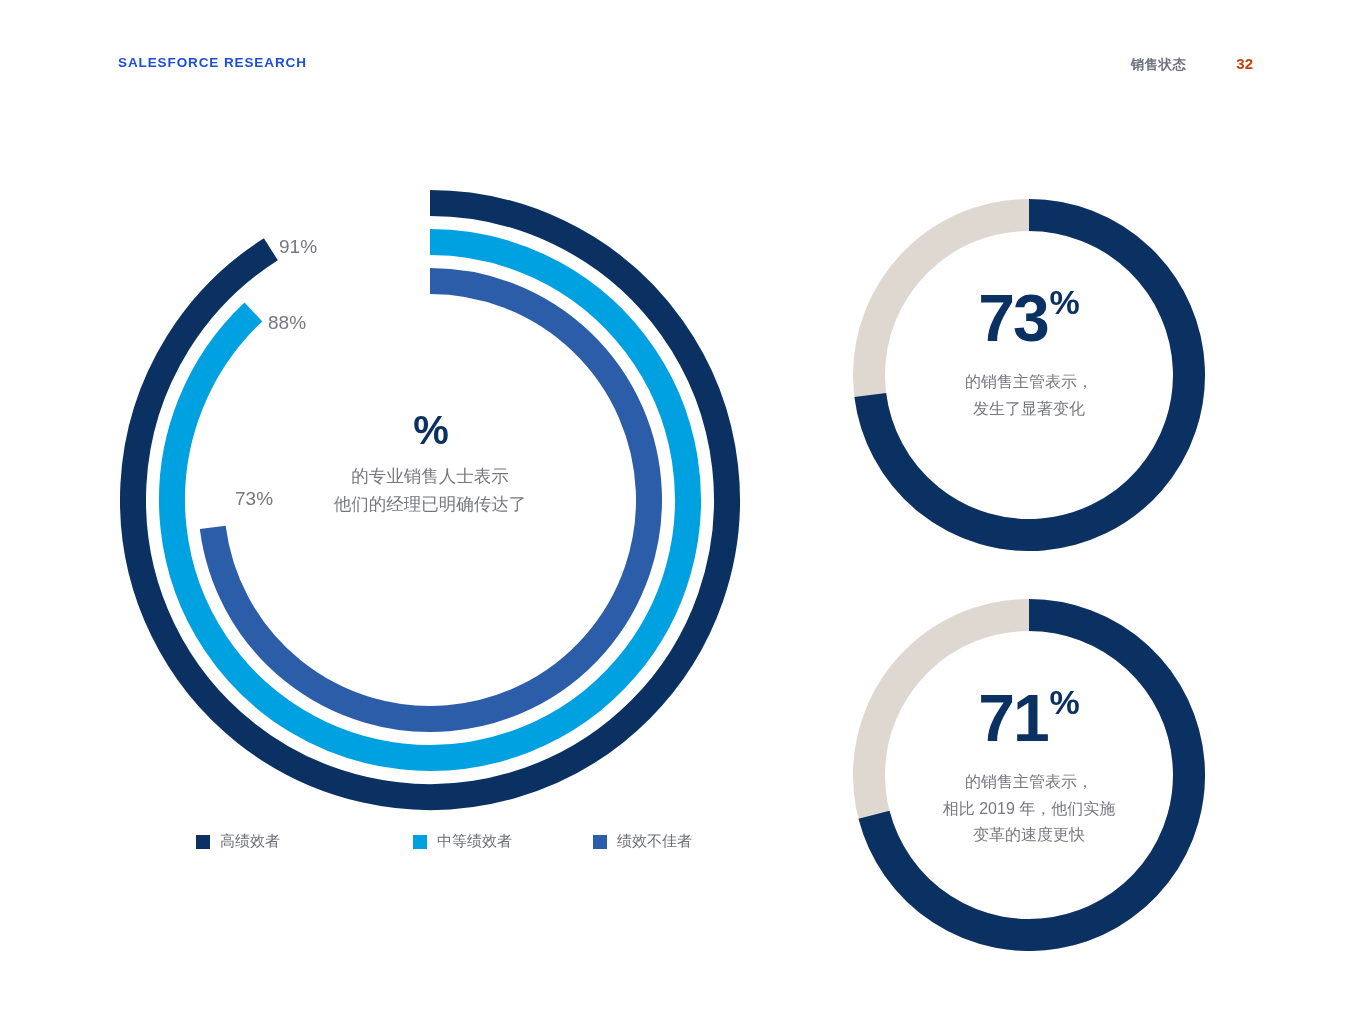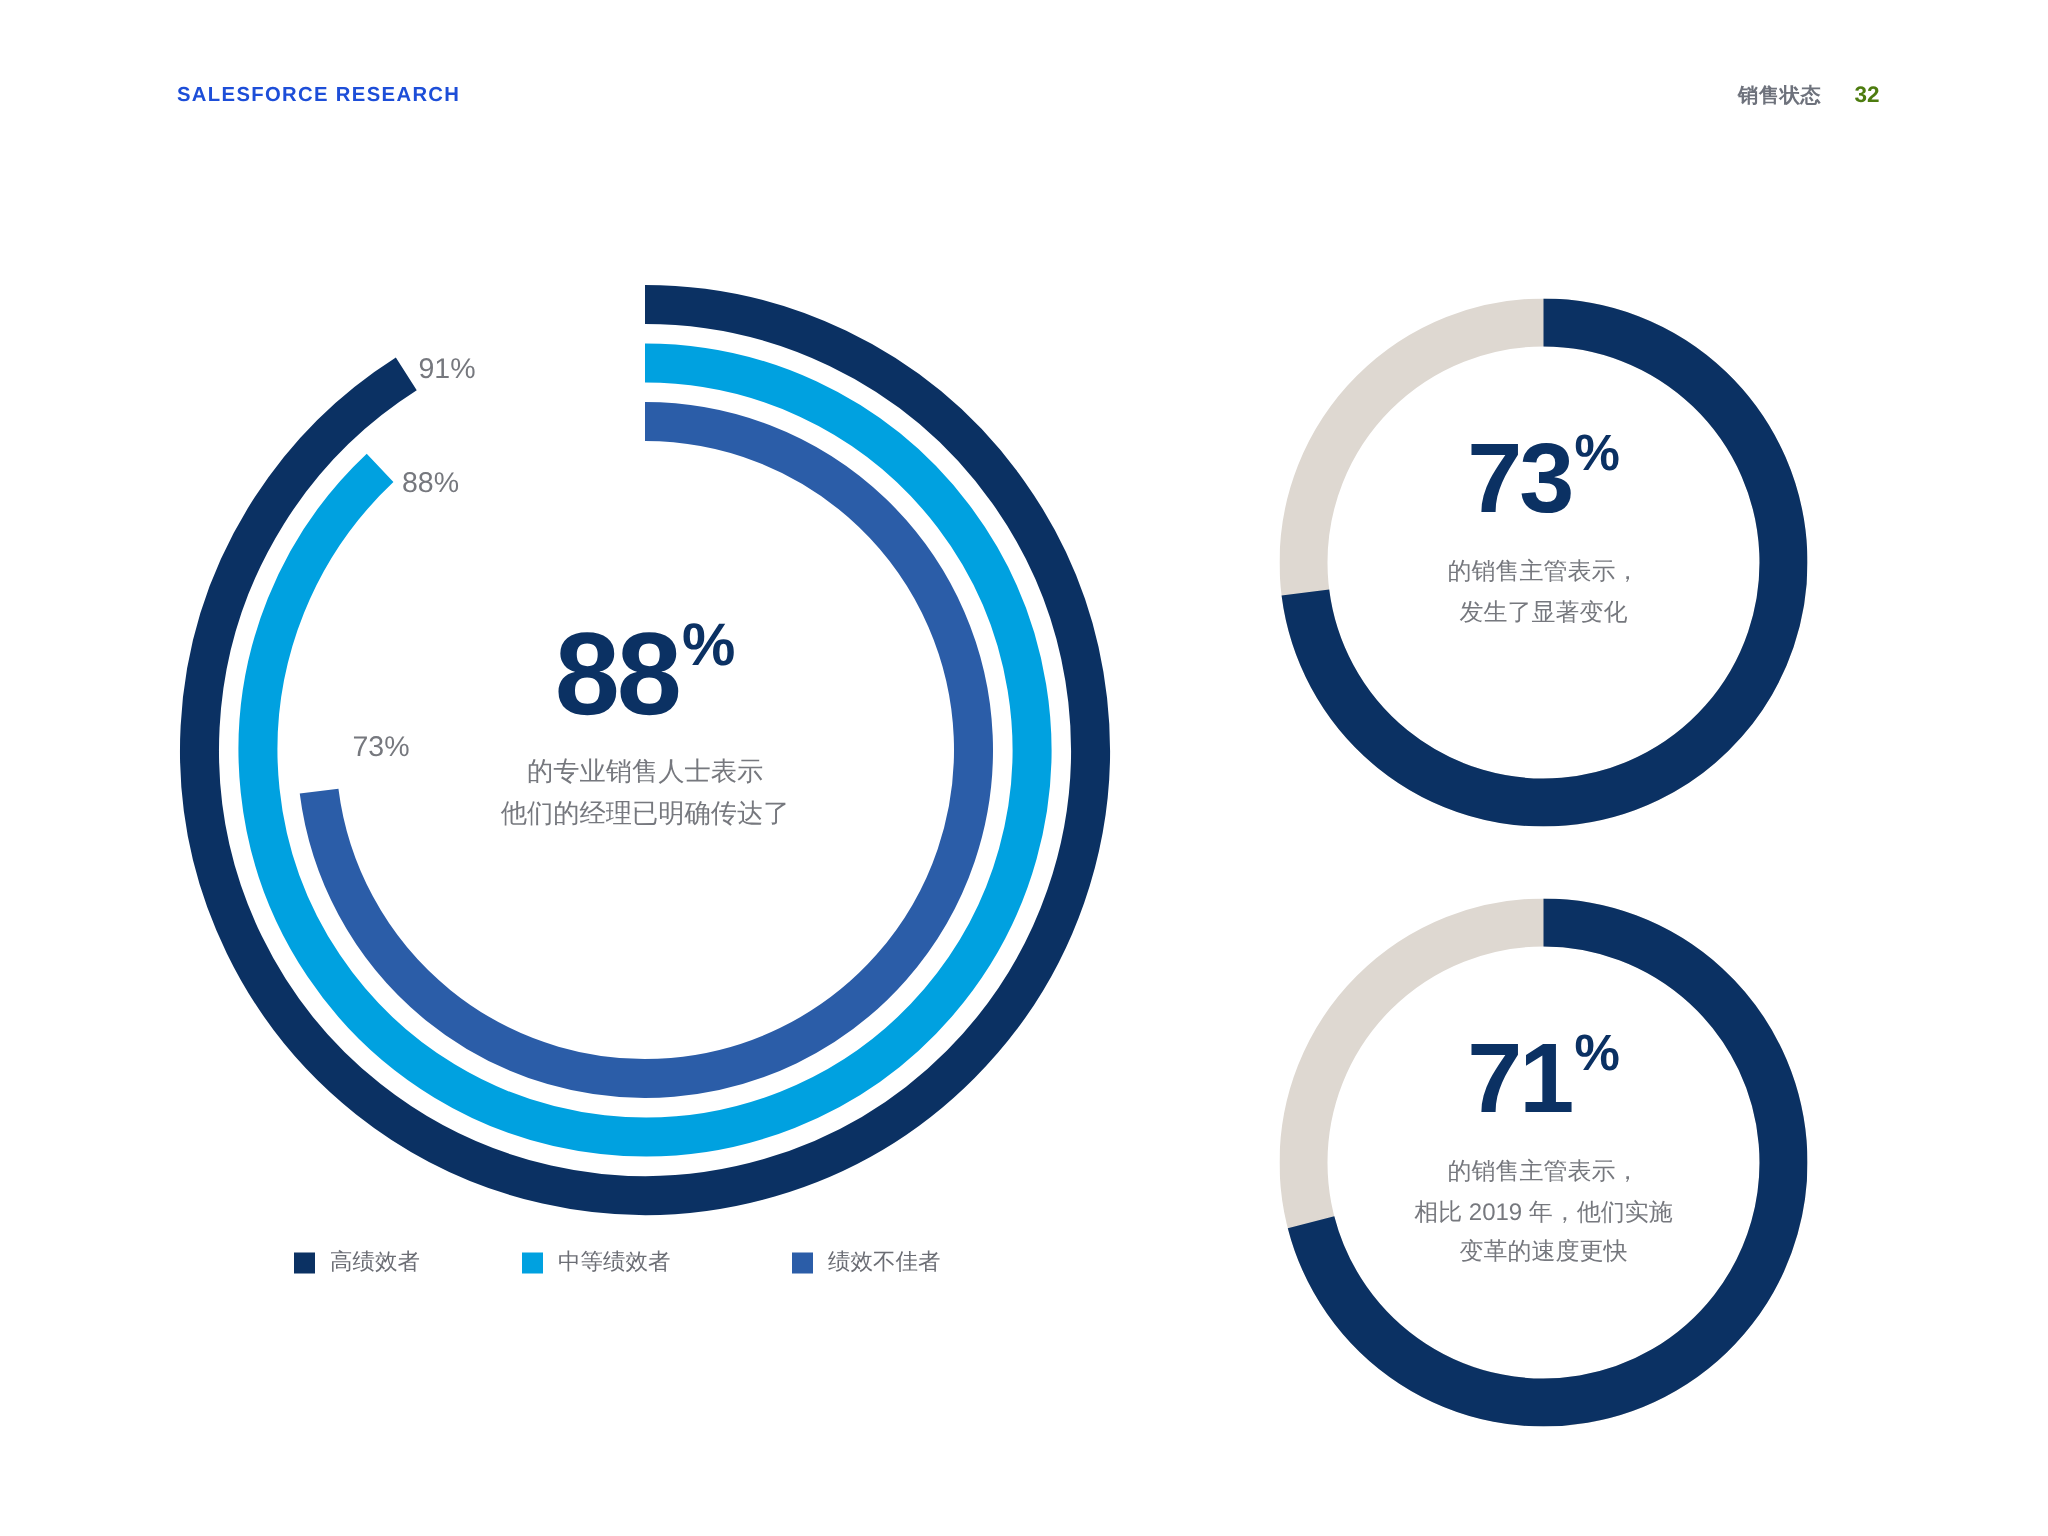--- a/index.html
+++ b/index.html
@@ -51,7 +51,8 @@
   .header-page-number {
     font-size: 15px;
     font-weight: bold;
-    color: #4d7c0f;
+    color: #c2410c;
+    margin-left: 28px;
   }
 
   

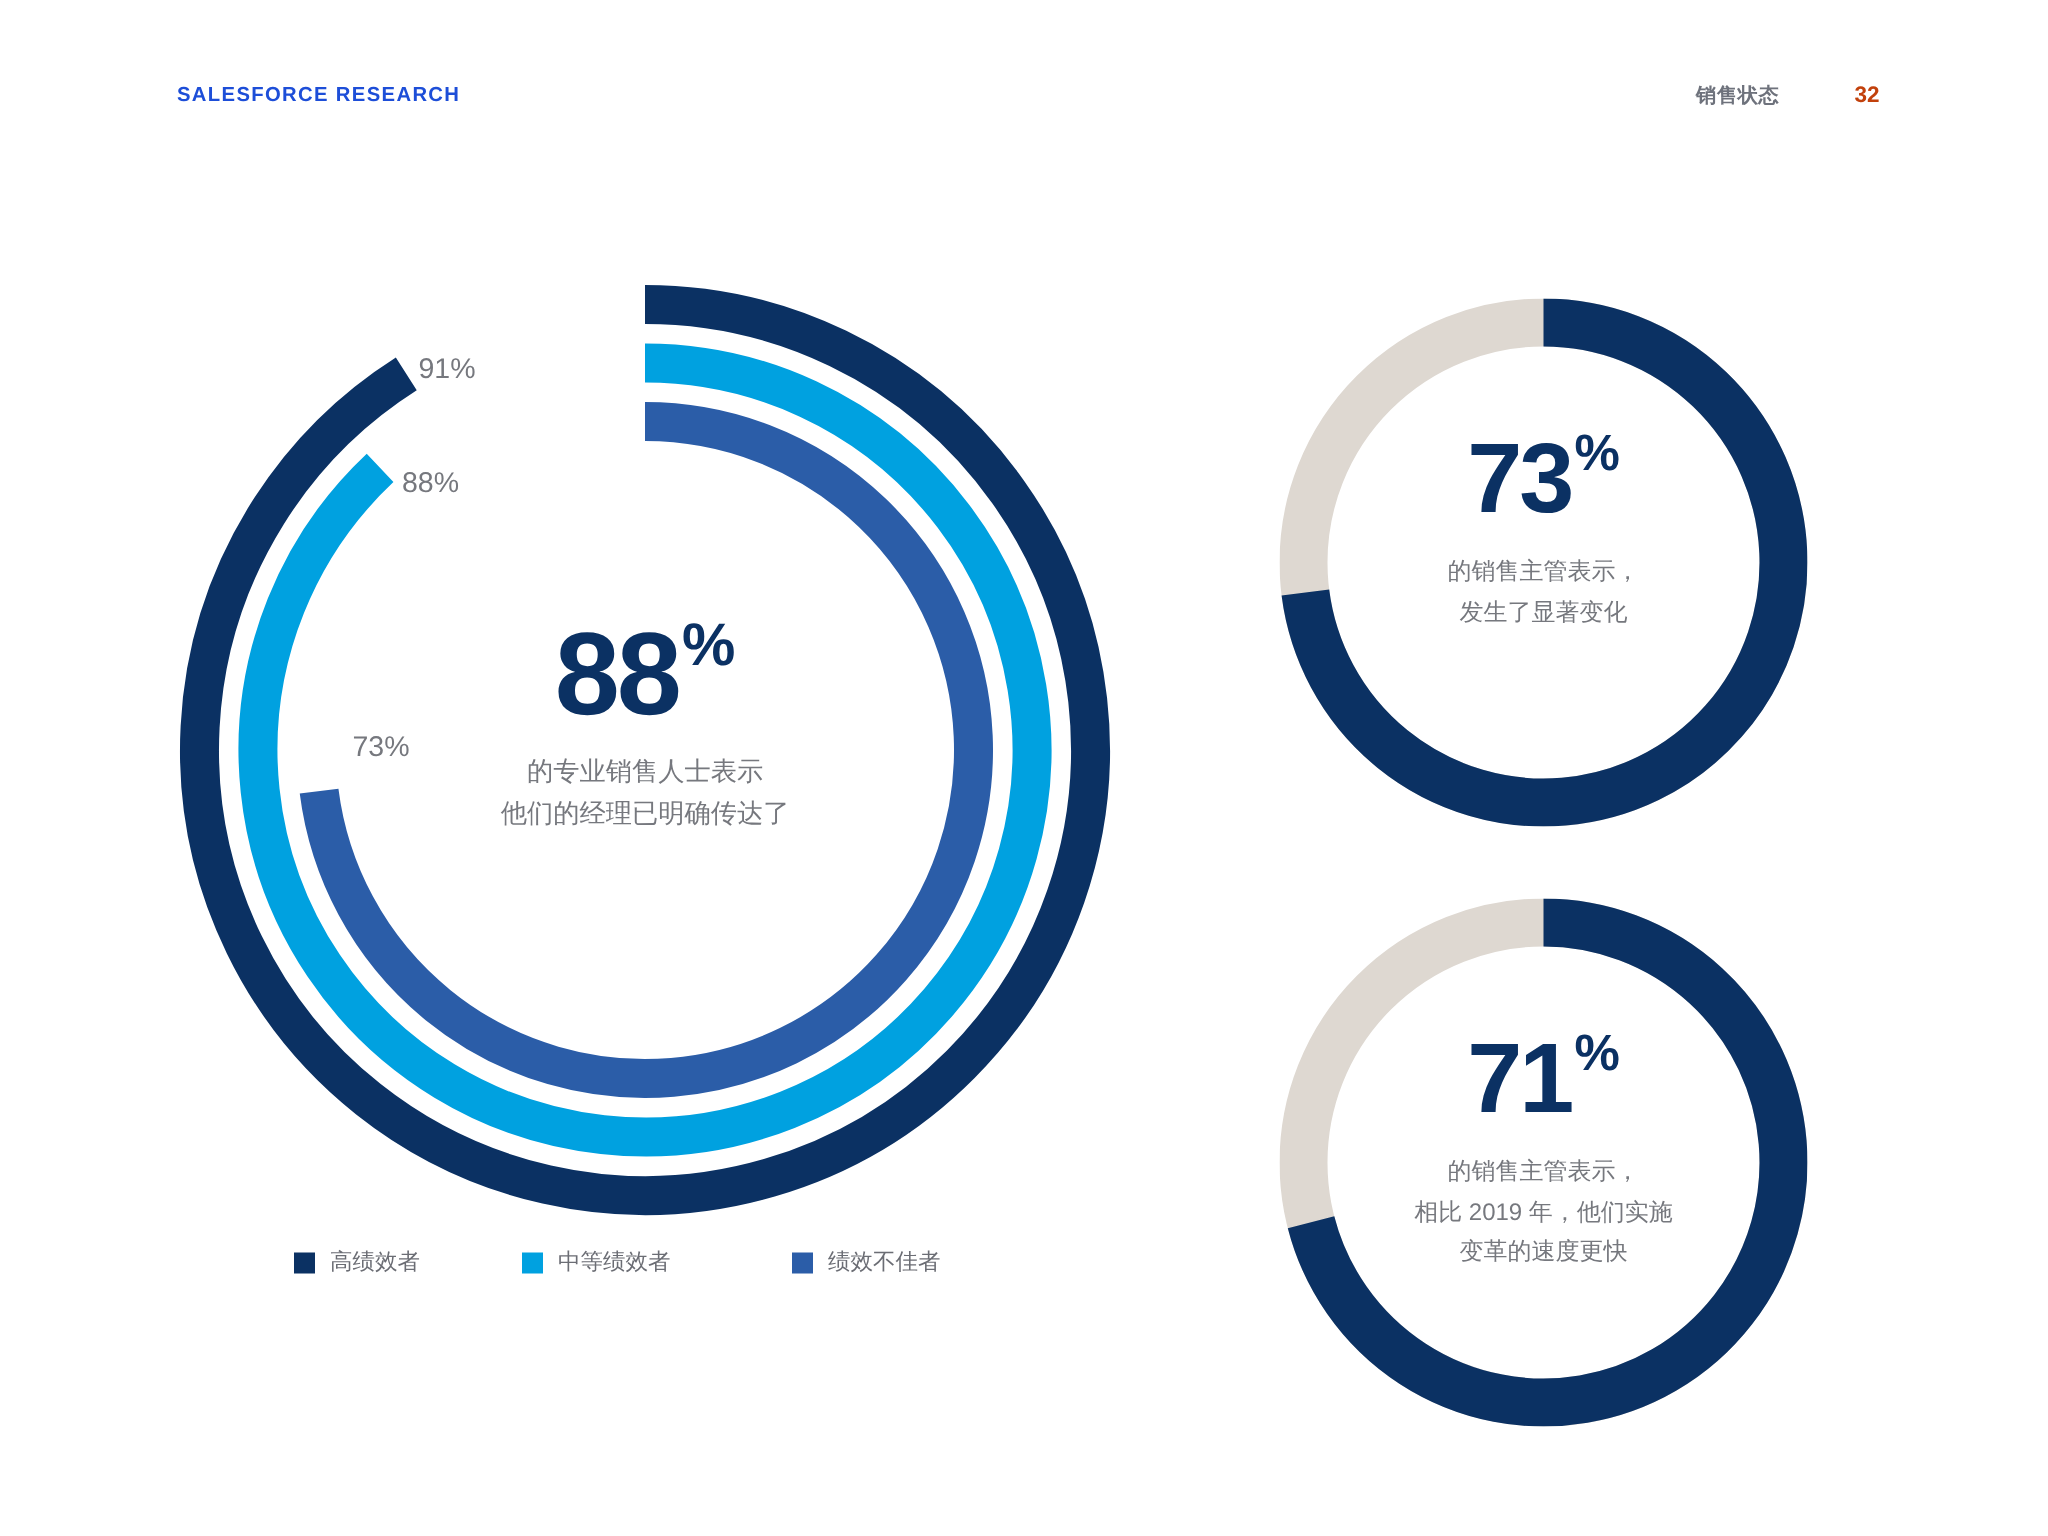--- a/index.html
+++ b/index.html
@@ -193,7 +193,6 @@
 
   <div class="ring-center-block">
     <div class="big-stat">
-      <span class="num">88</span>
       <span class="pct">%</span>
     </div>
     <div class="stat-caption">

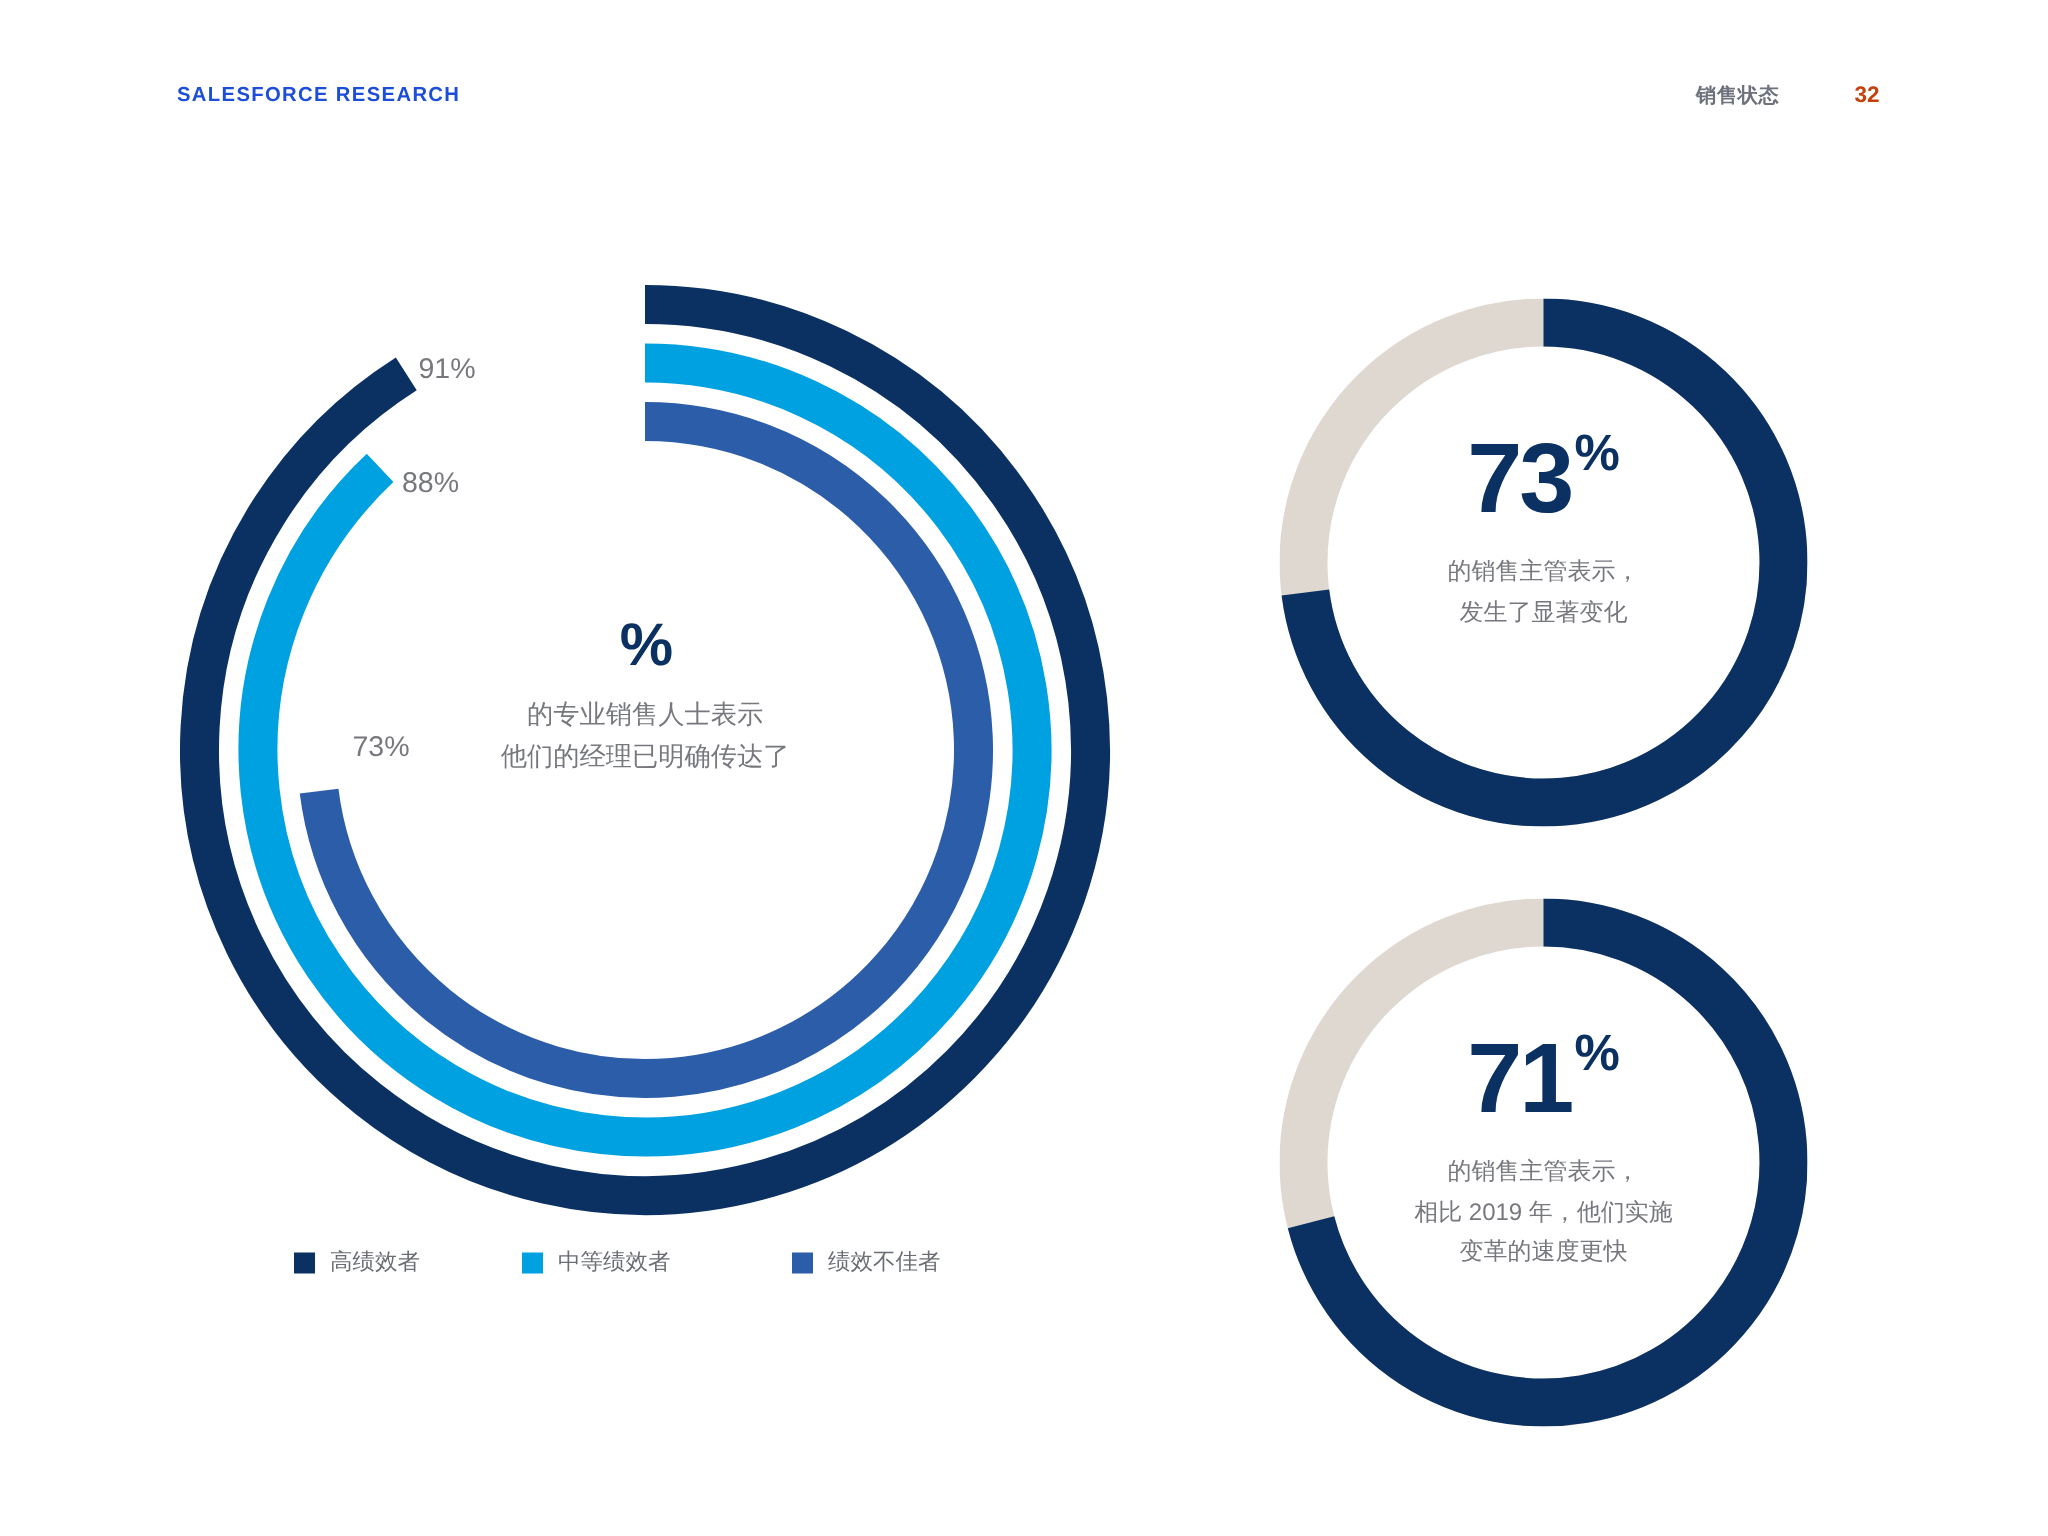--- a/index.html
+++ b/index.html
@@ -122,7 +122,7 @@
     align-items: center;
     gap: 10px;
   }
-  .legend-item.li-0 { width: 152px; }
+  .legend-item.li-0 { width: 217px; }
   .legend-item.li-1 { width: 180px; }
   .legend-swatch {
     width: 14px;

